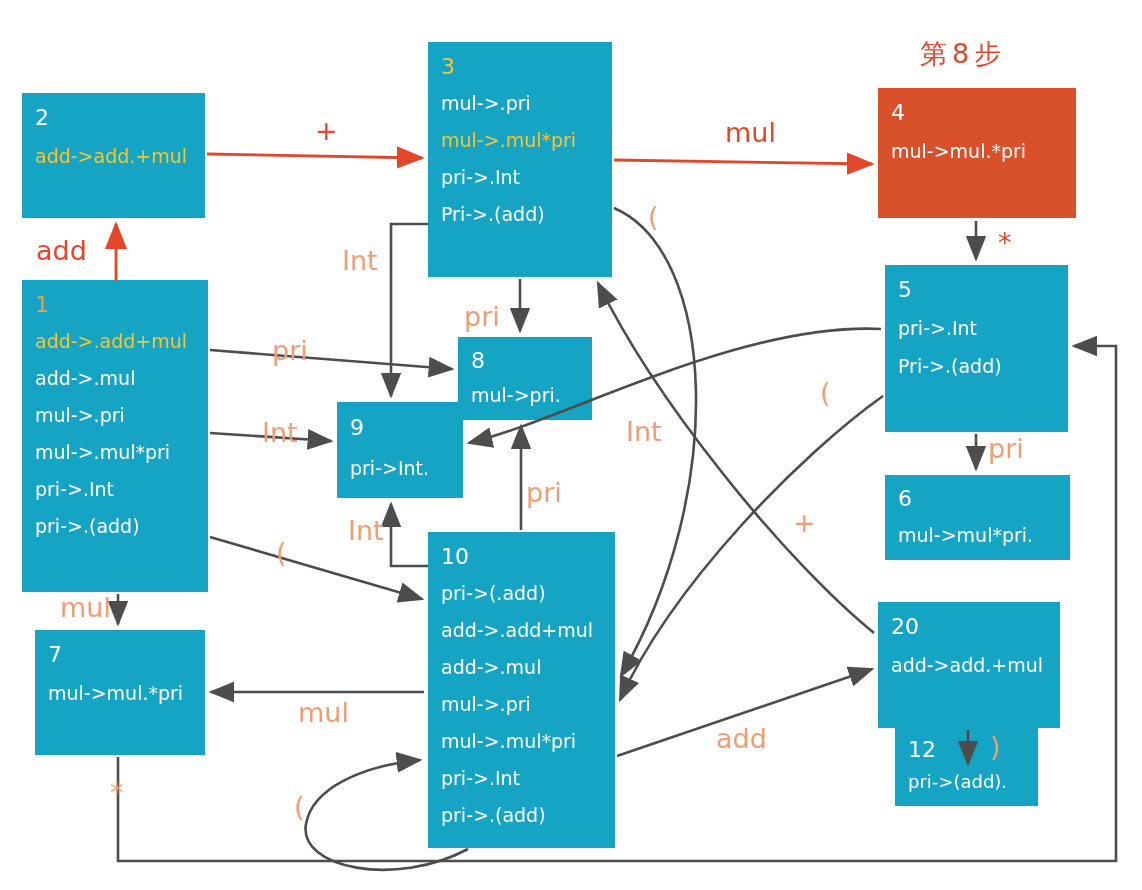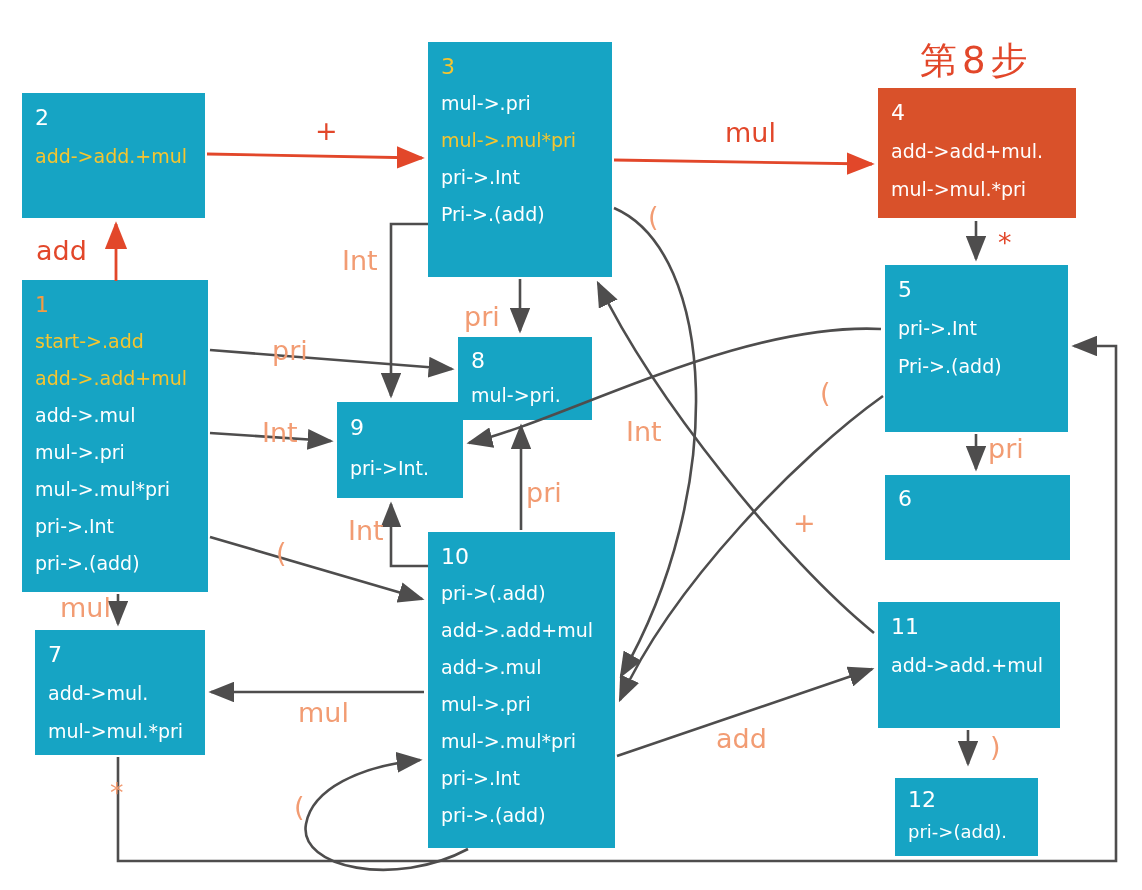--- a/index.html
+++ b/index.html
@@ -22,7 +22,7 @@
   .s10{left:428px;top:532px;width:187px;height:316px;}
   .s11{left:878px;top:602px;width:182px;height:126px;line-height:38px;}
   .s12{left:895px;top:778px;width:143px;height:78px;line-height:32px;font-size:18px;}
-  .title{position:absolute;left:920px;top:36px;color:#e2472a;font-size:37px;letter-spacing:5px;}
+  .title{position:absolute;left:920px;top:36px;color:#e2472a;font-size:27px;letter-spacing:5px;}
   svg.edges{position:absolute;left:0;top:0;pointer-events:none;}
   .edge{fill:none;stroke:#4e4d4d;stroke-width:2.6px;}
   .edge.red{stroke:#e2472a;stroke-width:2.8px;}

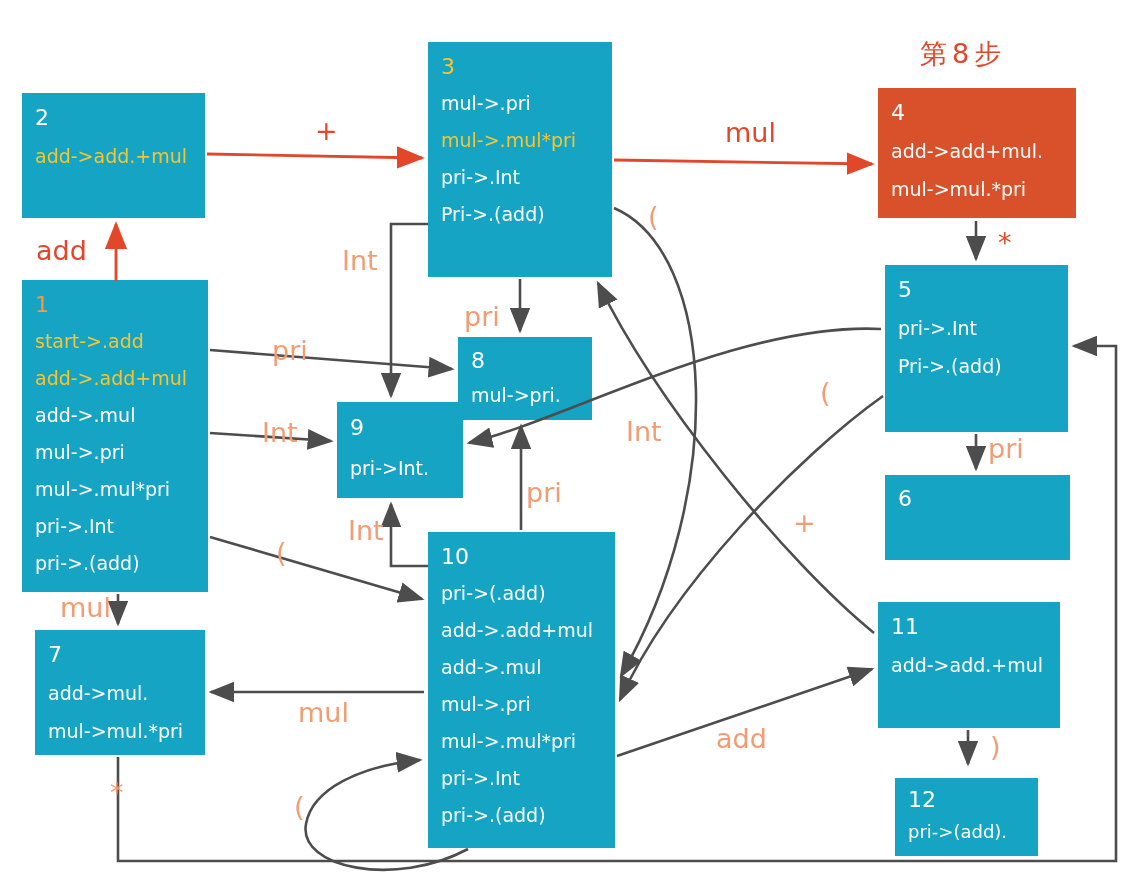--- a/index.html
+++ b/index.html
@@ -51,7 +51,6 @@
 
   <div class="state orange s4">
     <div class="num">4</div>
-    <div class="item">add-&gt;add+mul.</div>
     <div class="item">mul-&gt;mul.*pri</div>
   </div>
 

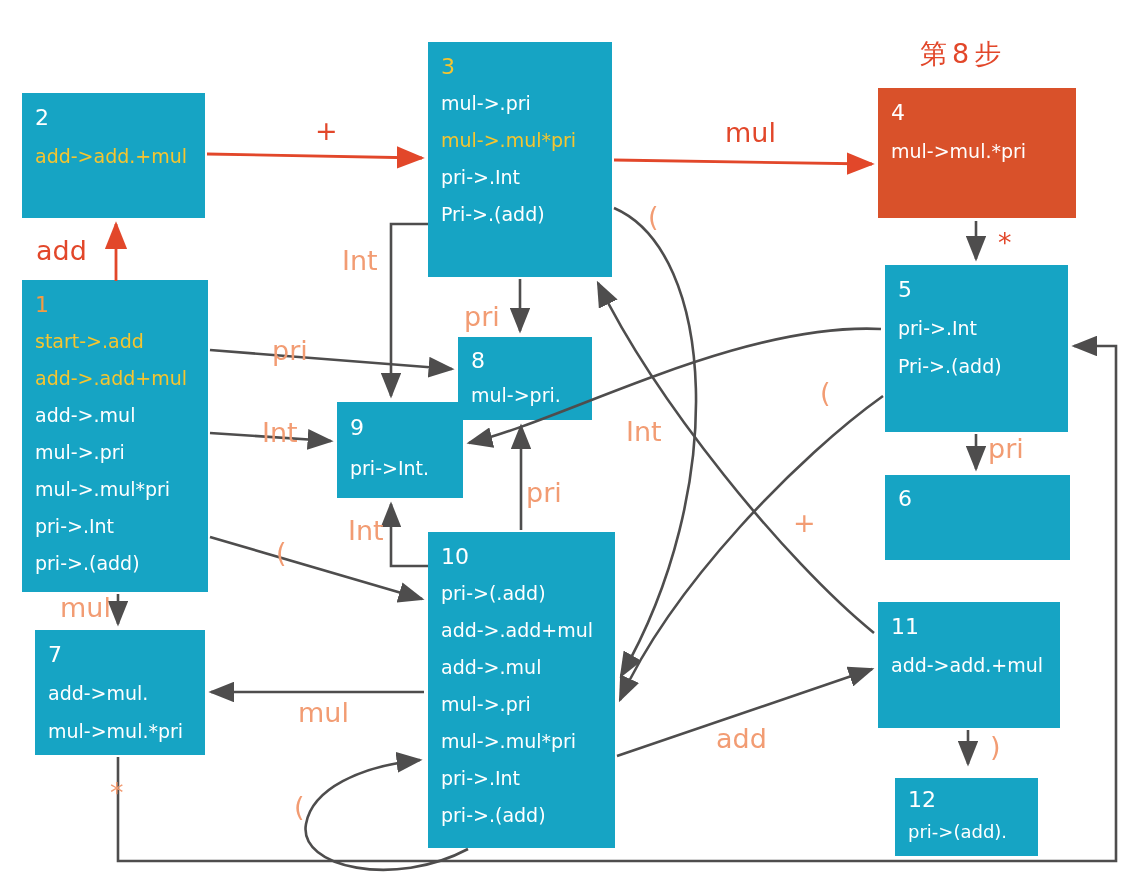--- a/index.html
+++ b/index.html
@@ -56,7 +56,6 @@
 
   <div class="state s1">
     <div class="num onum">1</div>
-    <div class="item yellow">start-&gt;.add</div>
     <div class="item yellow">add-&gt;.add+mul</div>
     <div class="item">add-&gt;.mul</div>
     <div class="item">mul-&gt;.pri</div>

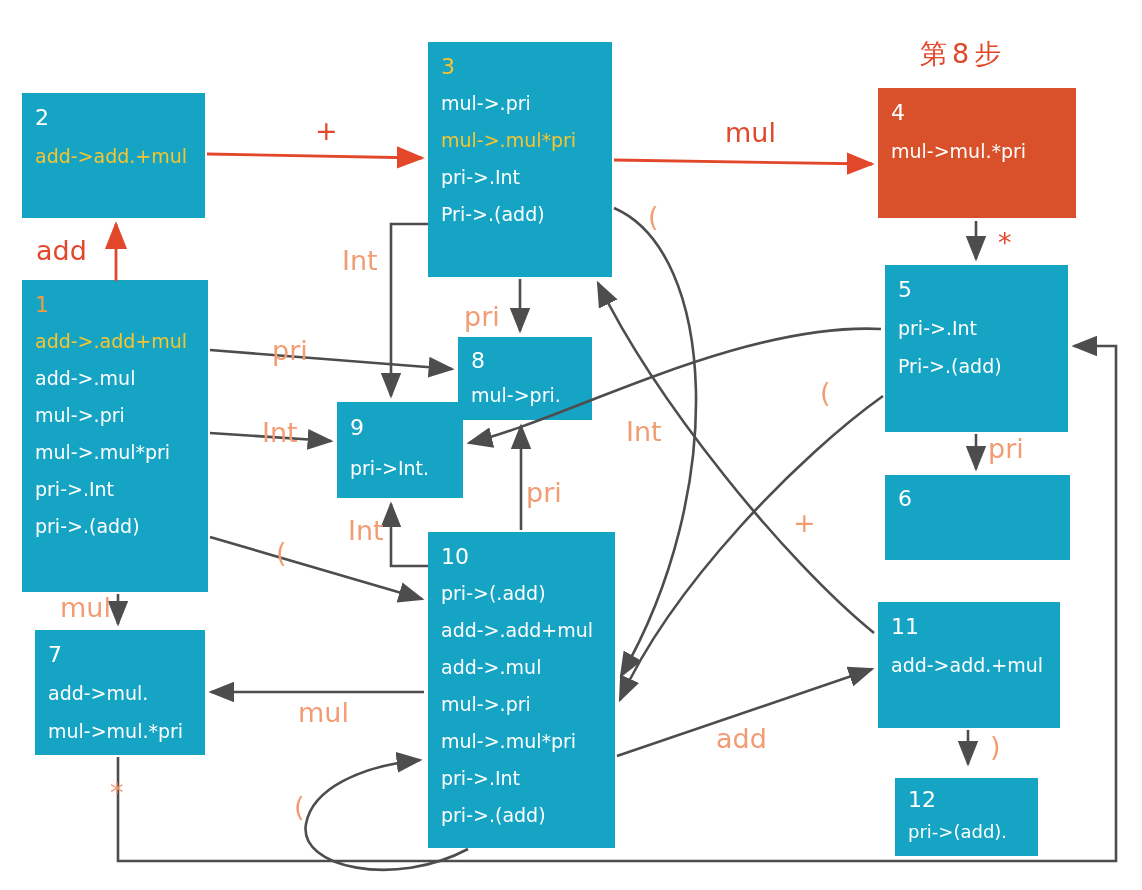--- a/index.html
+++ b/index.html
@@ -82,6 +82,7 @@
 
   <div class="state s6">
     <div class="num">6</div>
+    <div class="item">mul-&gt;mul*pri.</div>
   </div>
 
   <div class="state s10">

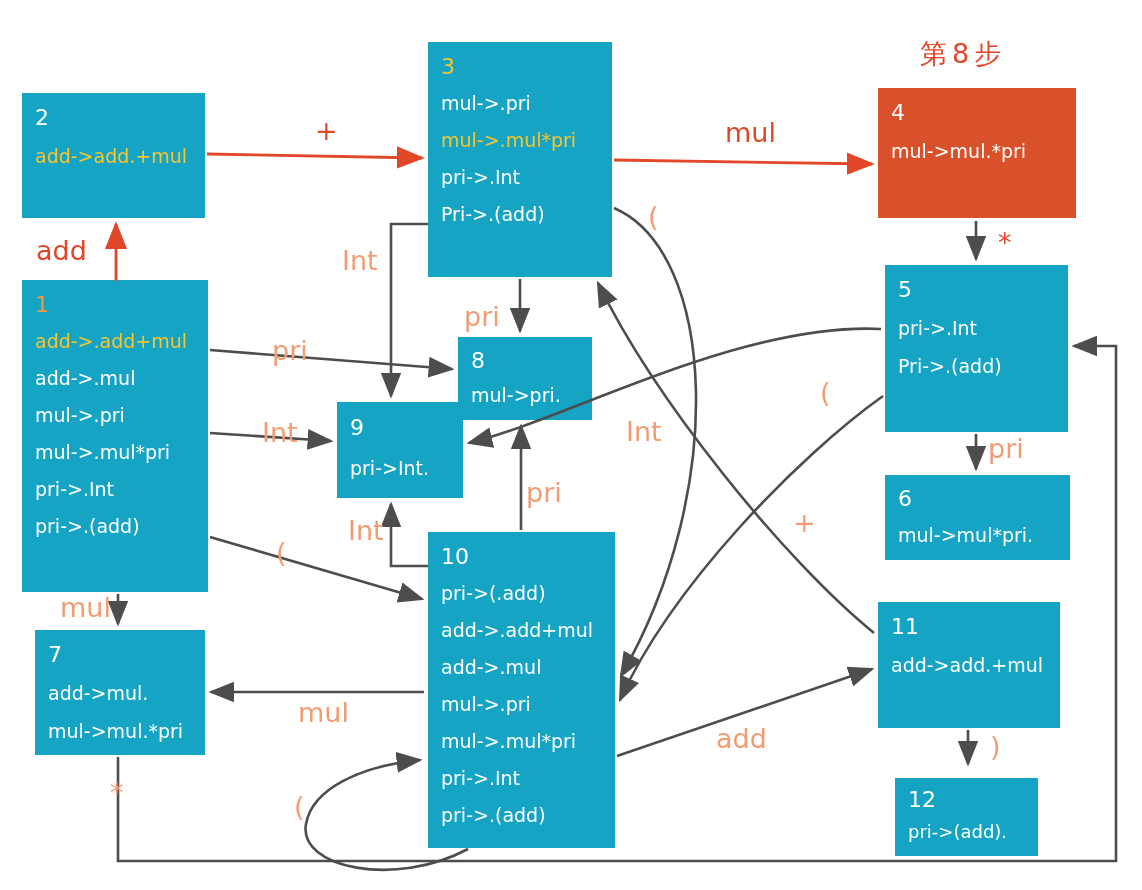--- a/index.html
+++ b/index.html
@@ -103,7 +103,7 @@
   </div>
 
   <div class="state s11">
-    <div class="num">11</div>
+    <div class="num">20</div>
     <div class="item">add-&gt;add.+mul</div>
   </div>
 

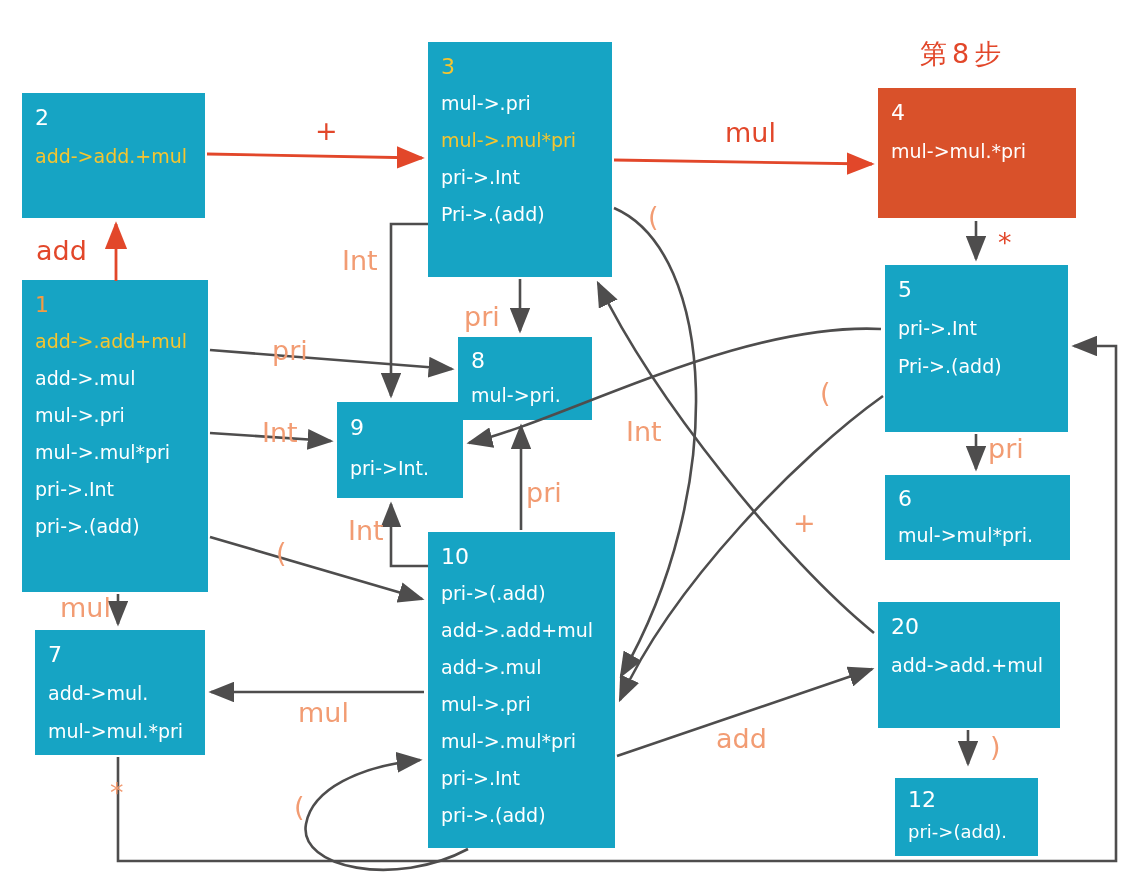--- a/index.html
+++ b/index.html
@@ -98,7 +98,6 @@
 
   <div class="state s7">
     <div class="num">7</div>
-    <div class="item">add-&gt;mul.</div>
     <div class="item">mul-&gt;mul.*pri</div>
   </div>
 

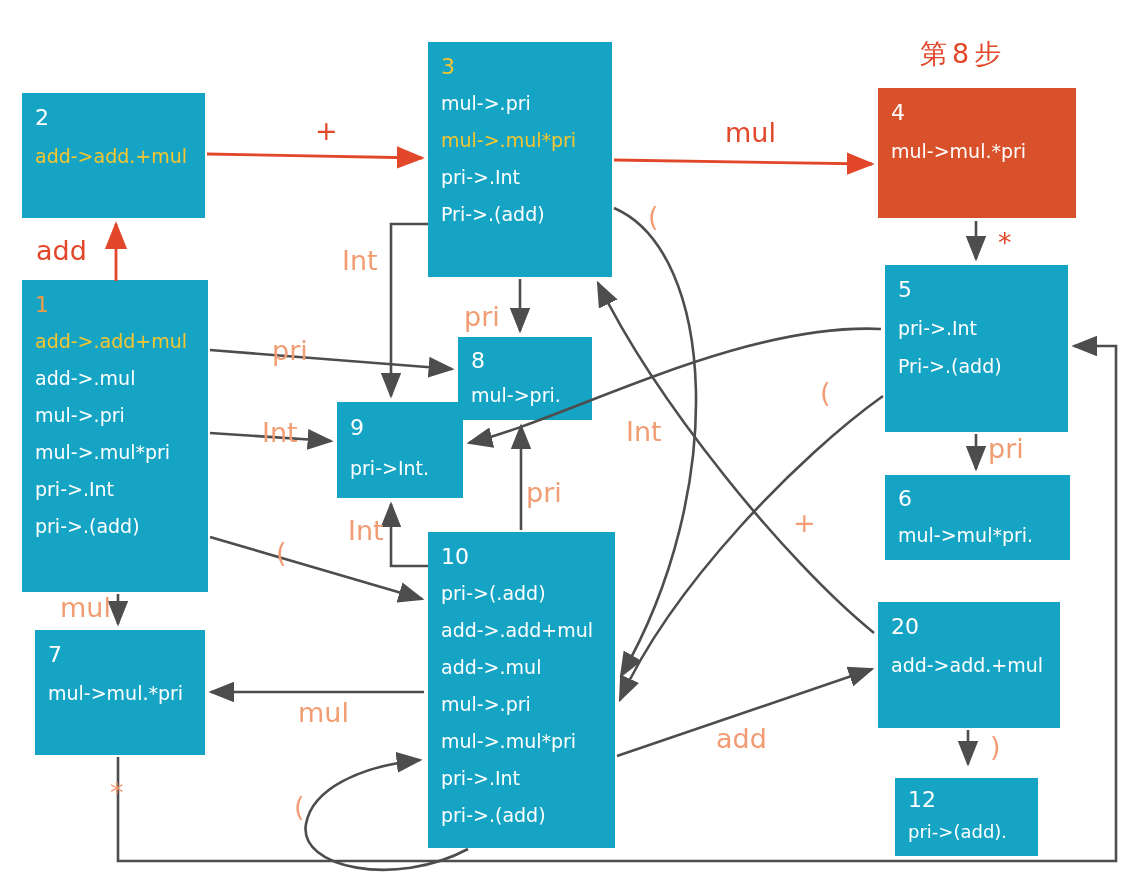--- a/index.html
+++ b/index.html
@@ -21,7 +21,7 @@
   .s9{left:337px;top:402px;width:126px;height:96px;line-height:40px;}
   .s10{left:428px;top:532px;width:187px;height:316px;}
   .s11{left:878px;top:602px;width:182px;height:126px;line-height:38px;}
-  .s12{left:895px;top:778px;width:143px;height:78px;line-height:32px;font-size:18px;}
+  .s12{left:895px;top:728px;width:143px;height:78px;line-height:32px;font-size:18px;}
   .title{position:absolute;left:920px;top:36px;color:#e2472a;font-size:27px;letter-spacing:5px;}
   svg.edges{position:absolute;left:0;top:0;pointer-events:none;}
   .edge{fill:none;stroke:#4e4d4d;stroke-width:2.6px;}

